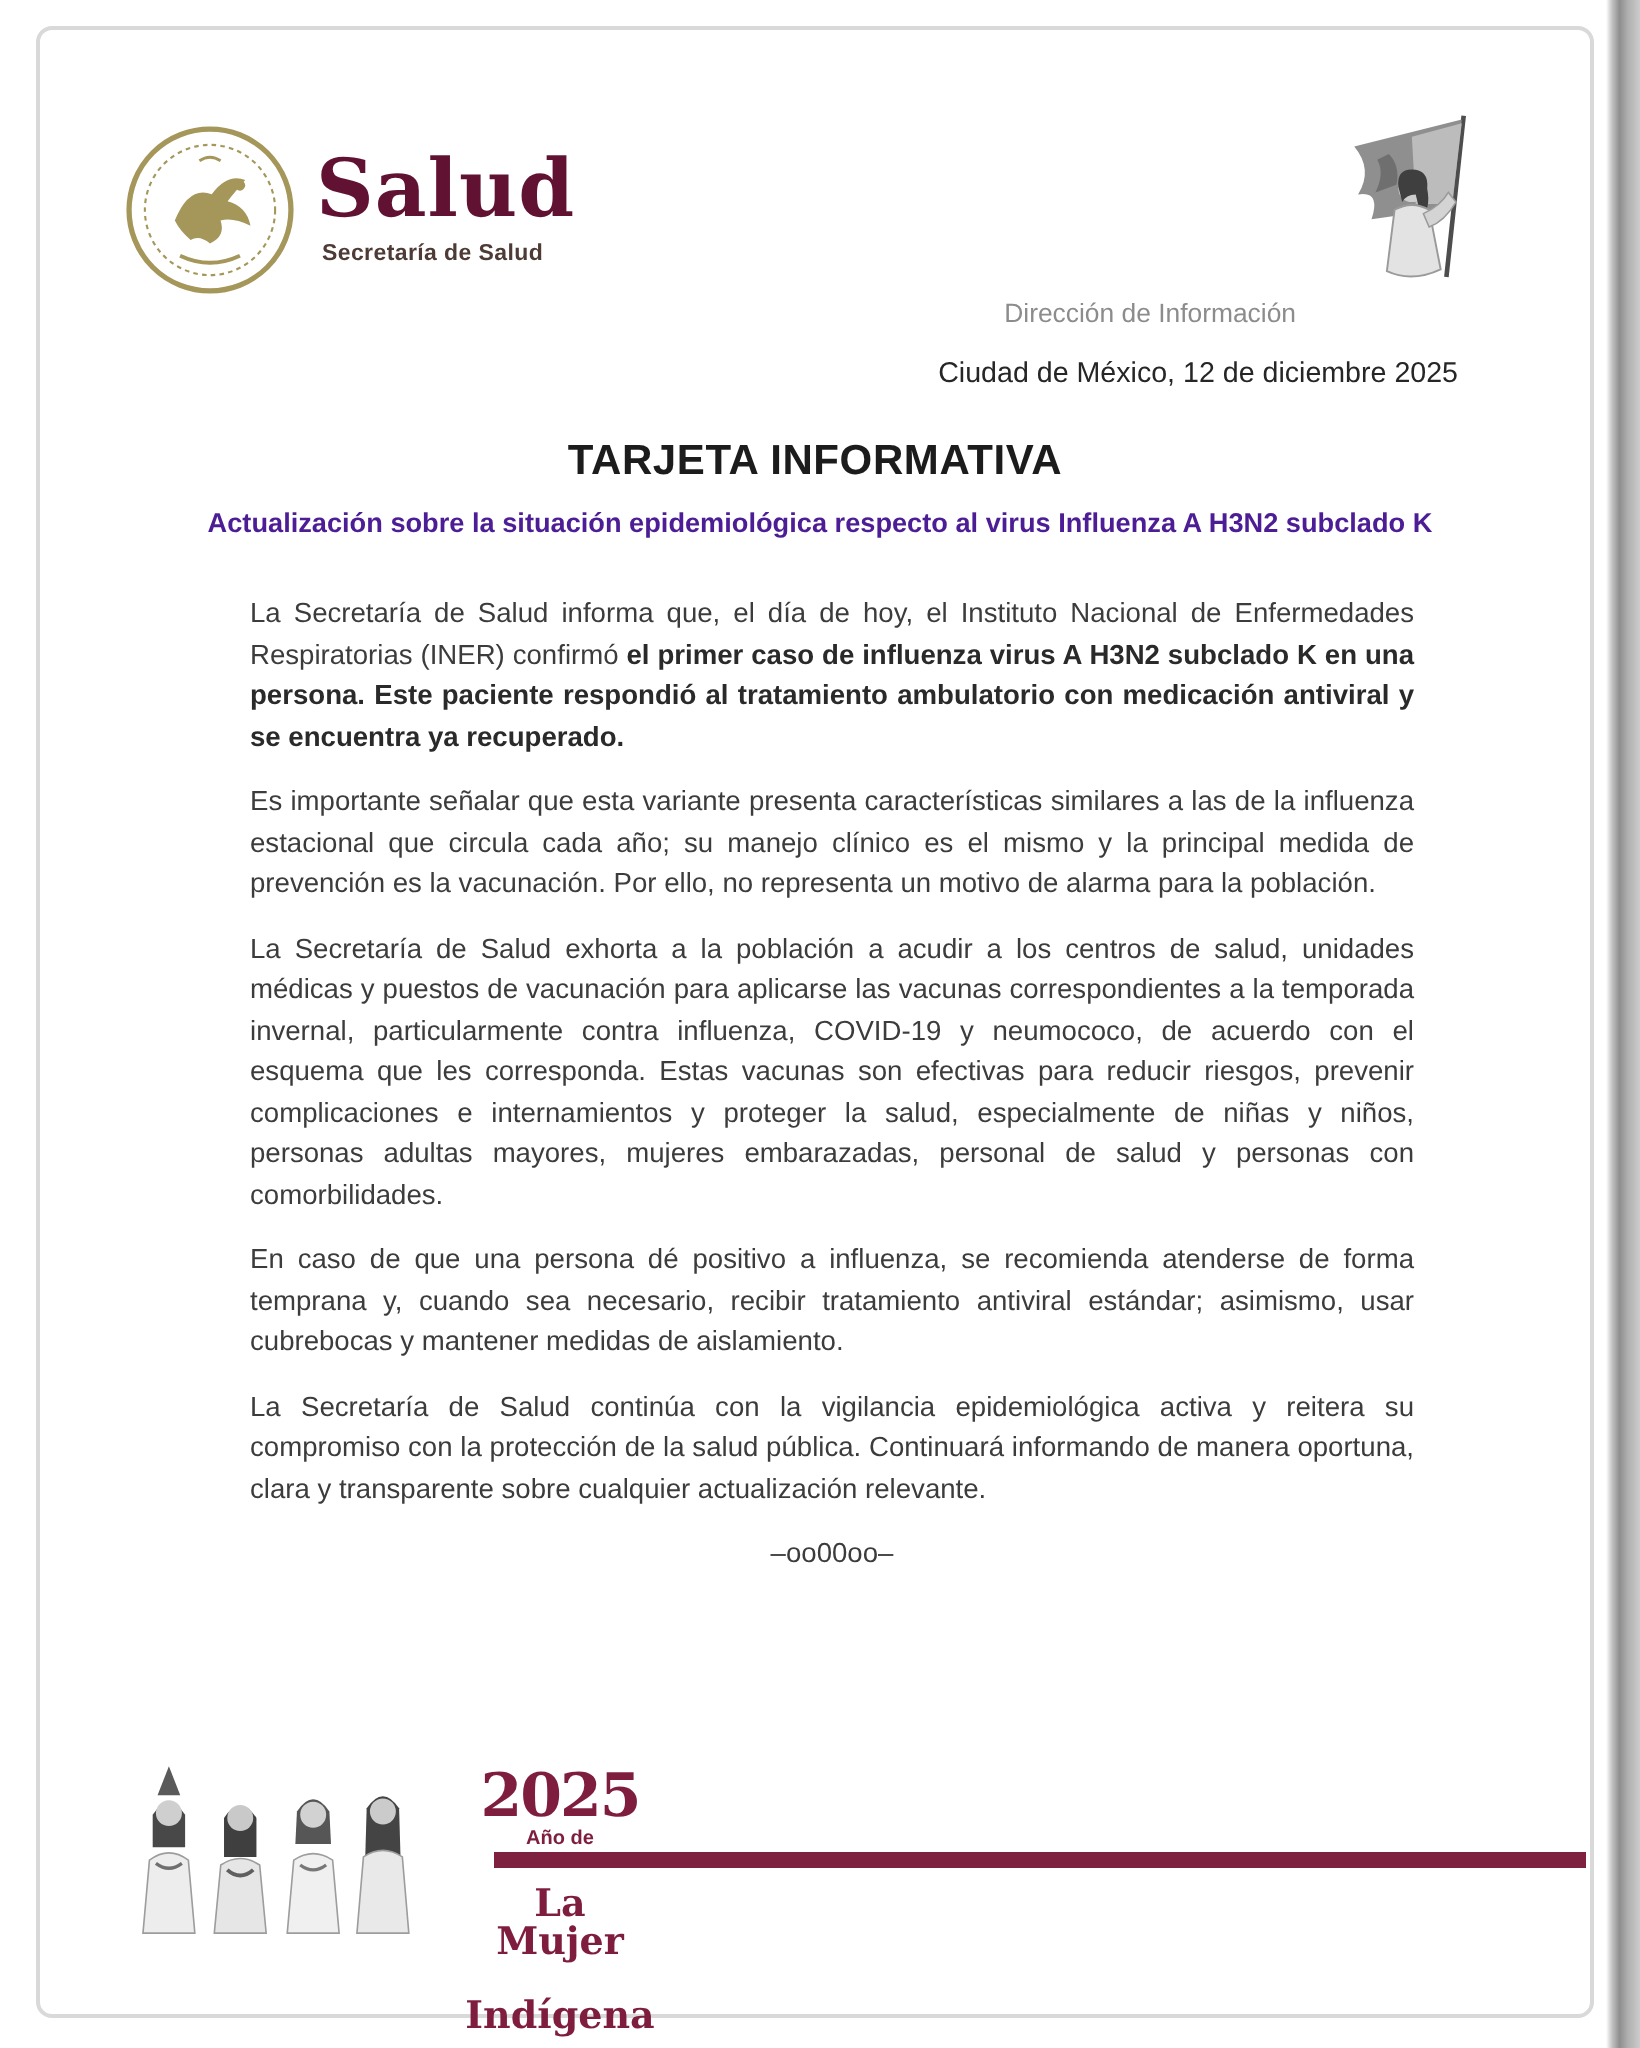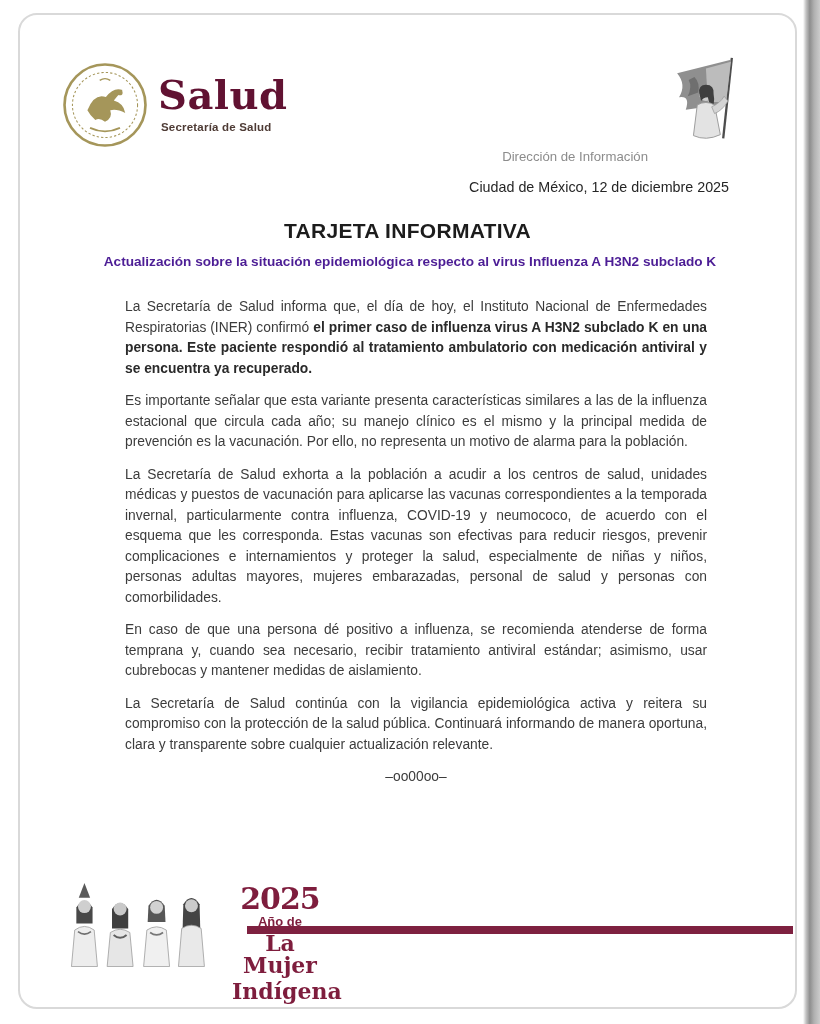--- a/index.html
+++ b/index.html
@@ -14,7 +14,7 @@
   }
   .card {
     position:absolute; left:18px; top:13px; width:779px; height:996px;
-    background:#ffffff; border:2px solid #d9d9d9; border-radius:19px;
+    background:#ffffff; border:2px solid #d9d9d9; border-radius:8px;
     box-sizing:border-box;
   }
   

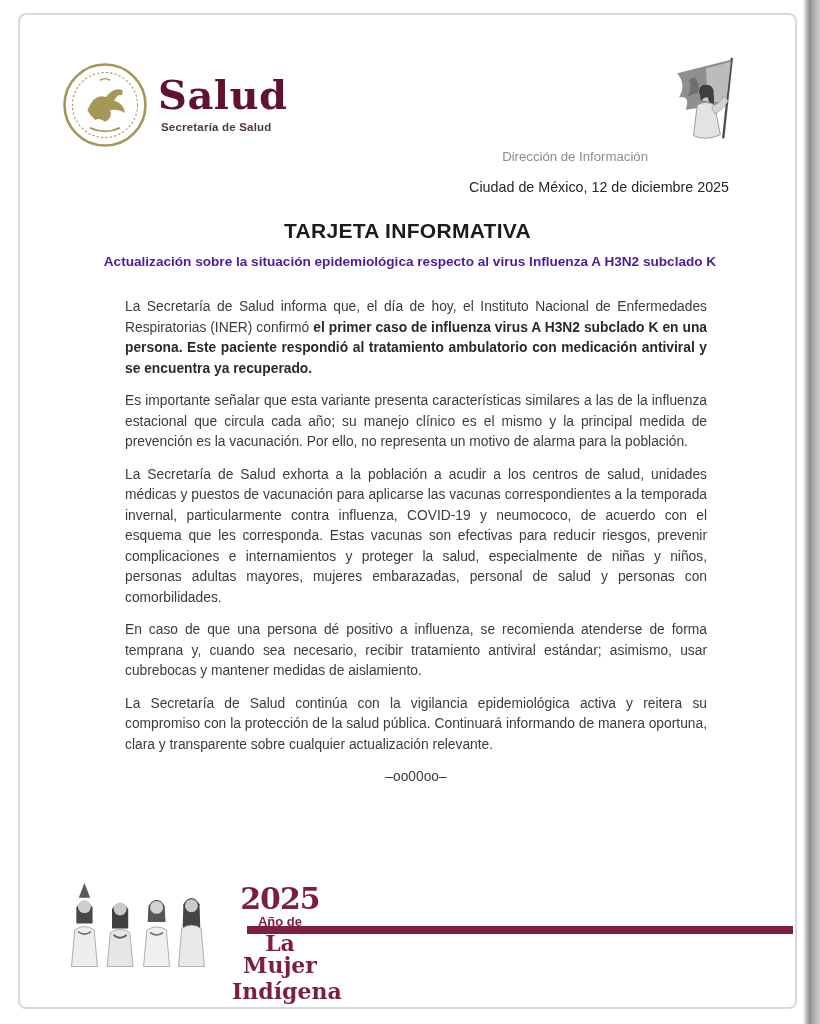--- a/index.html
+++ b/index.html
@@ -73,7 +73,7 @@
   .year-emblem .y {
     font-family:"DejaVu Serif", serif; font-weight:bold; font-size:30px; letter-spacing:-1px;
   }
-  .year-emblem .ys { font-size:13px; font-weight:bold; margin-top:1px; }
+  .year-emblem .ys { font-size:10px; font-weight:bold; margin-top:1px; }
   .year-emblem .c1, .year-emblem .c2 {
     font-family:"DejaVu Serif", serif; font-weight:bold; font-size:22px; margin-top:4px;
   }

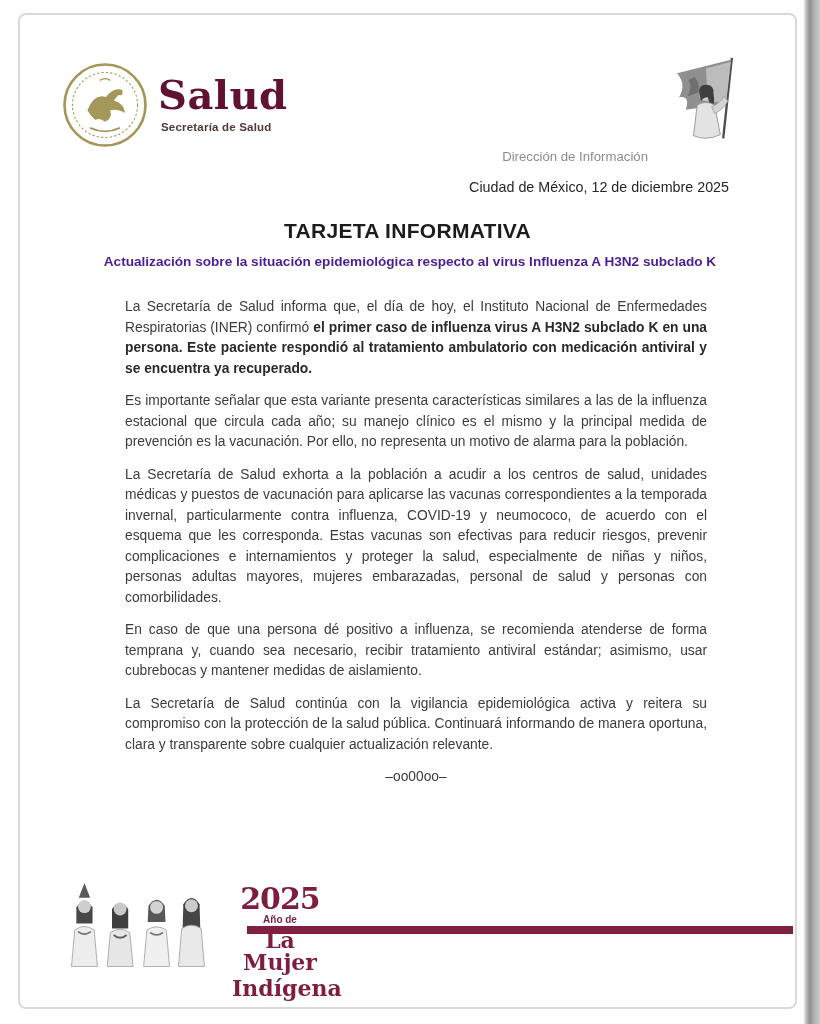--- a/index.html
+++ b/index.html
@@ -75,7 +75,7 @@
   }
   .year-emblem .ys { font-size:10px; font-weight:bold; margin-top:1px; }
   .year-emblem .c1, .year-emblem .c2 {
-    font-family:"DejaVu Serif", serif; font-weight:bold; font-size:22px; margin-top:4px;
+    font-family:"DejaVu Serif", serif; font-weight:bold; font-size:19px; margin-top:18px;
   }
   .footer-address {
     position:absolute; left:227px; top:888px;

